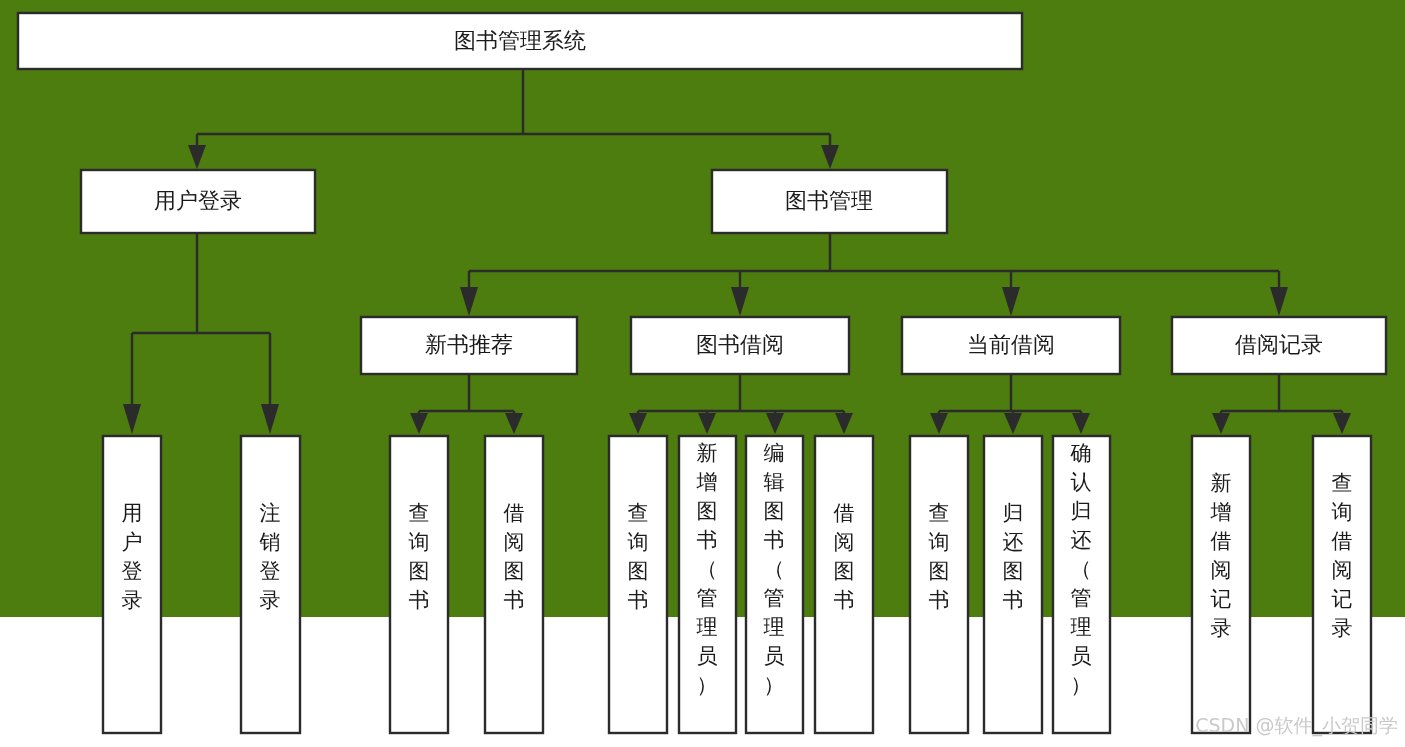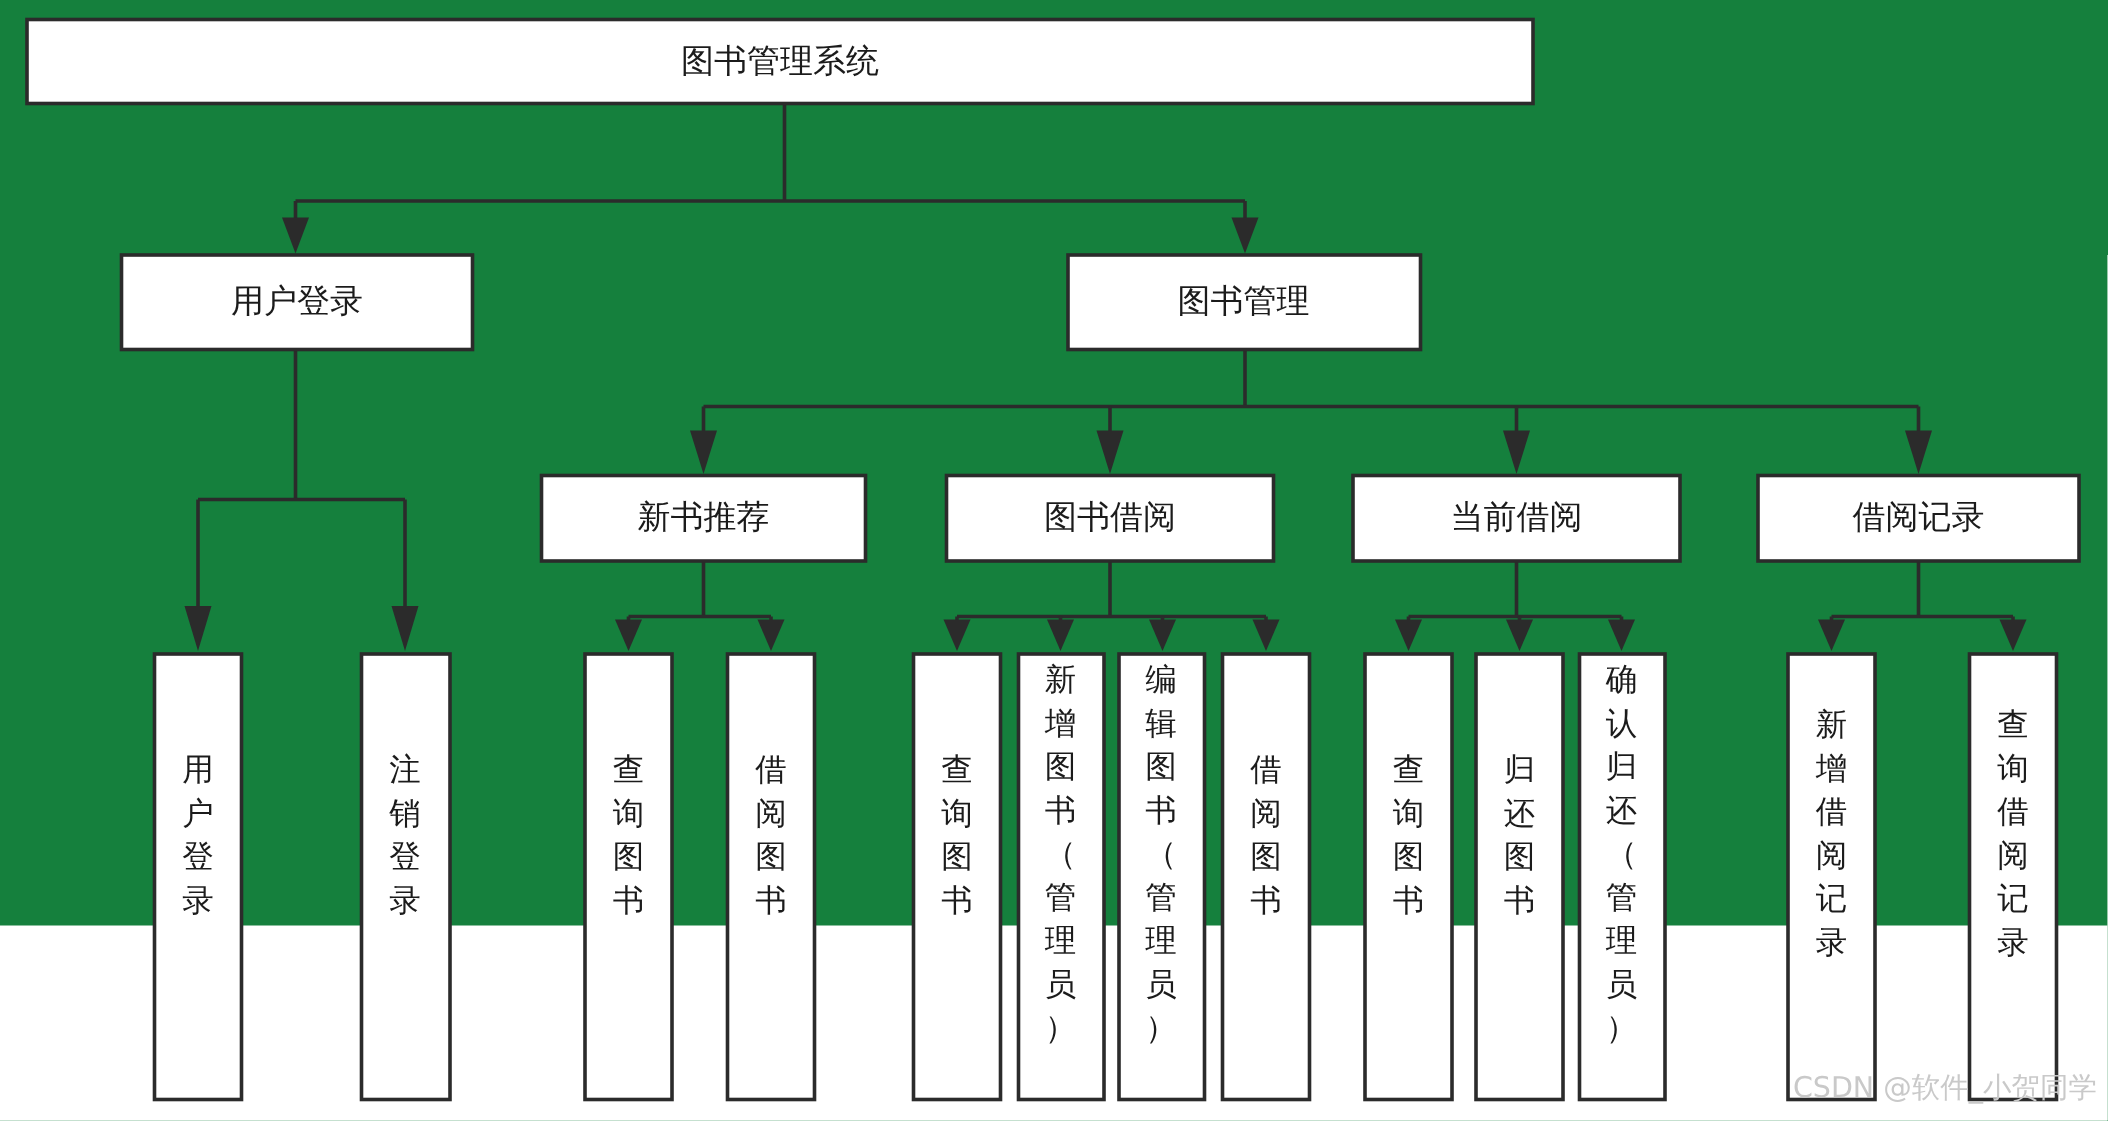--- a/index.html
+++ b/index.html
@@ -18,7 +18,7 @@
     position: relative;
     width: 1405px;
     height: 617px;
-    background: #15803d;
+    background: #4d7c0f;
   }
   svg.diagram-canvas {
     position: absolute;

